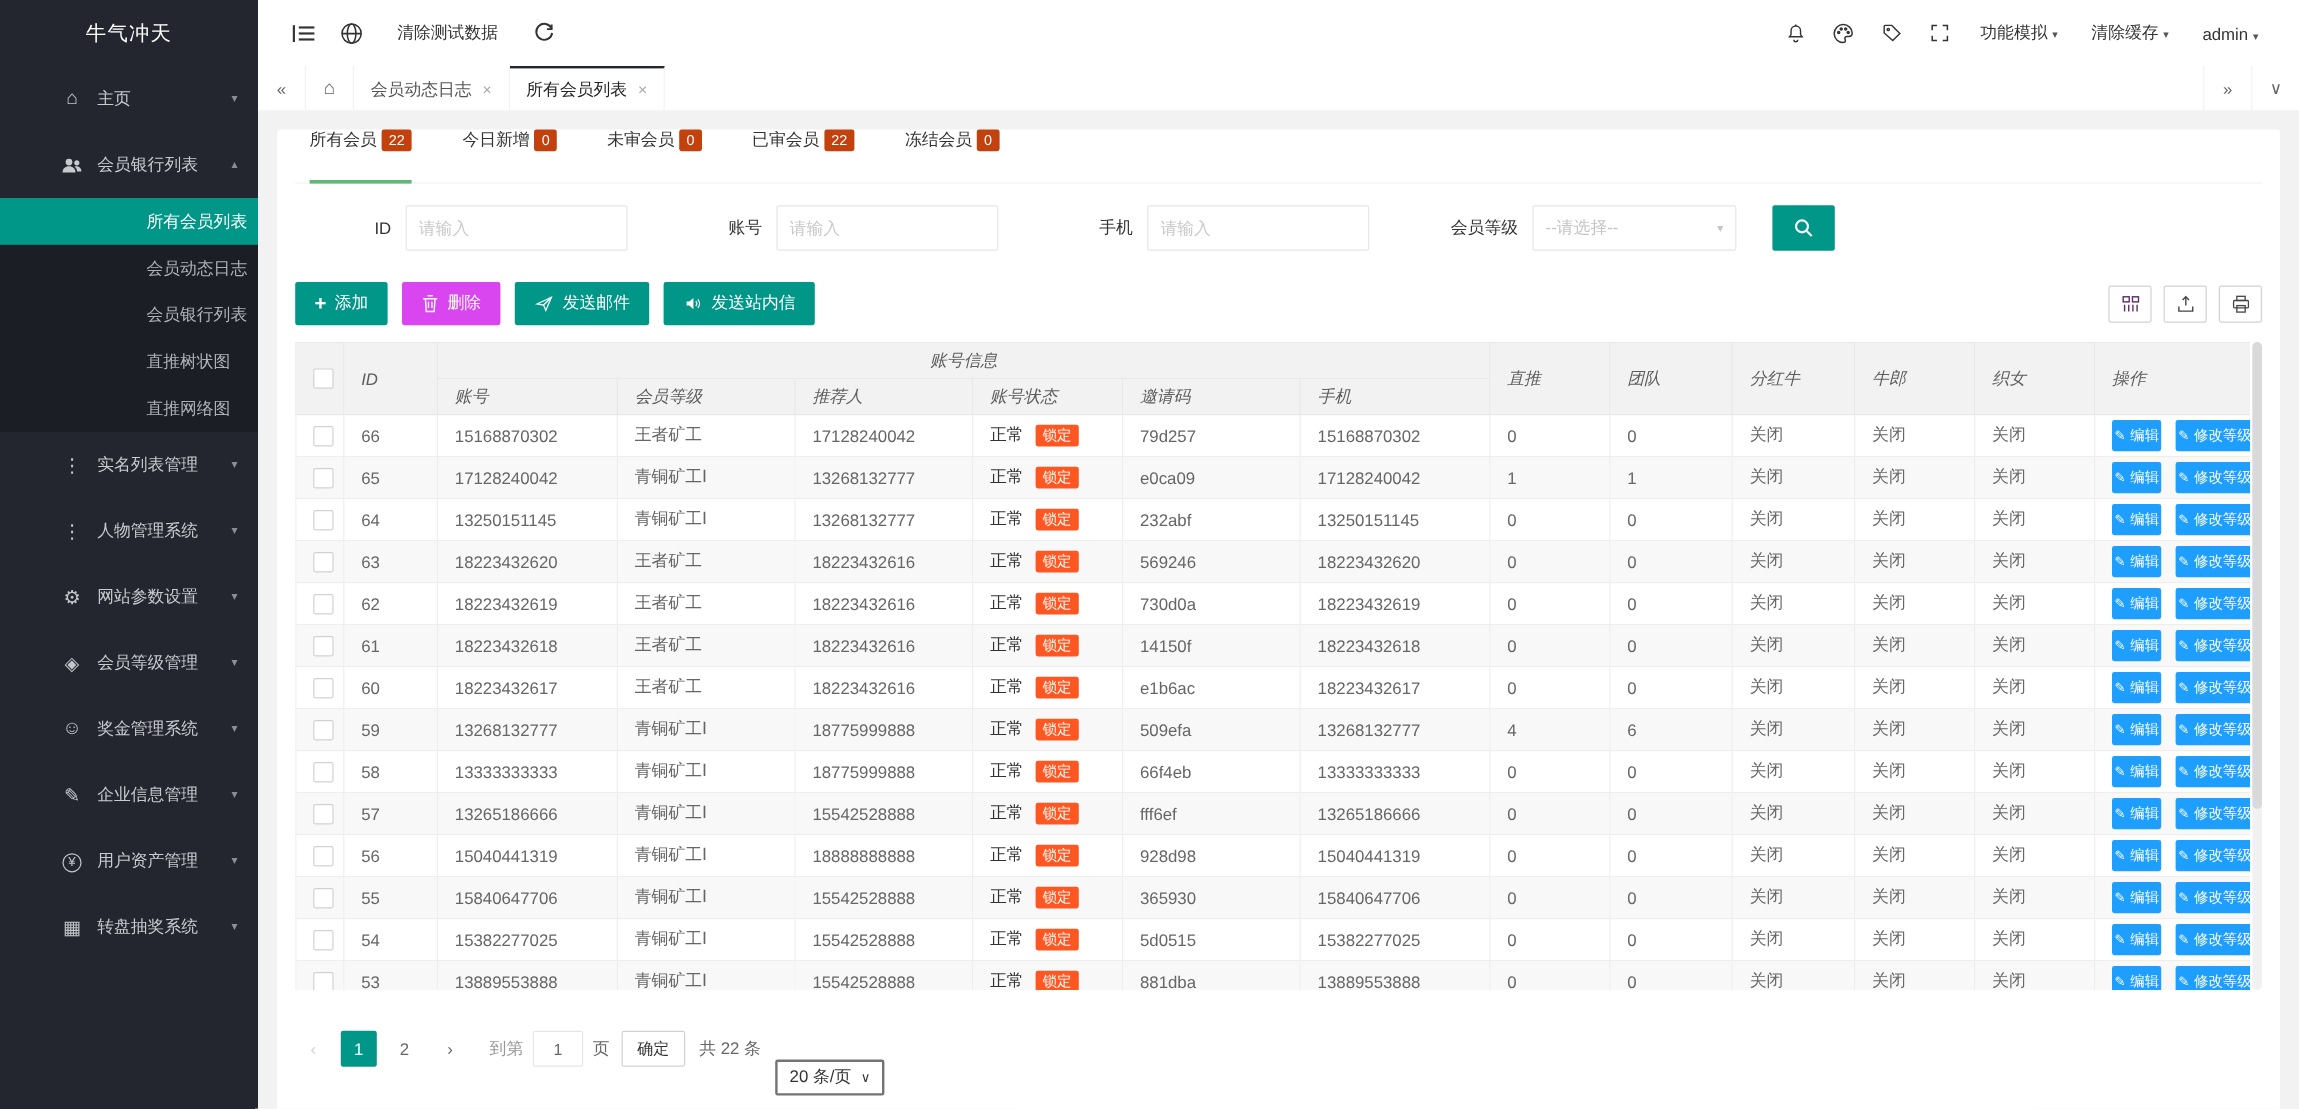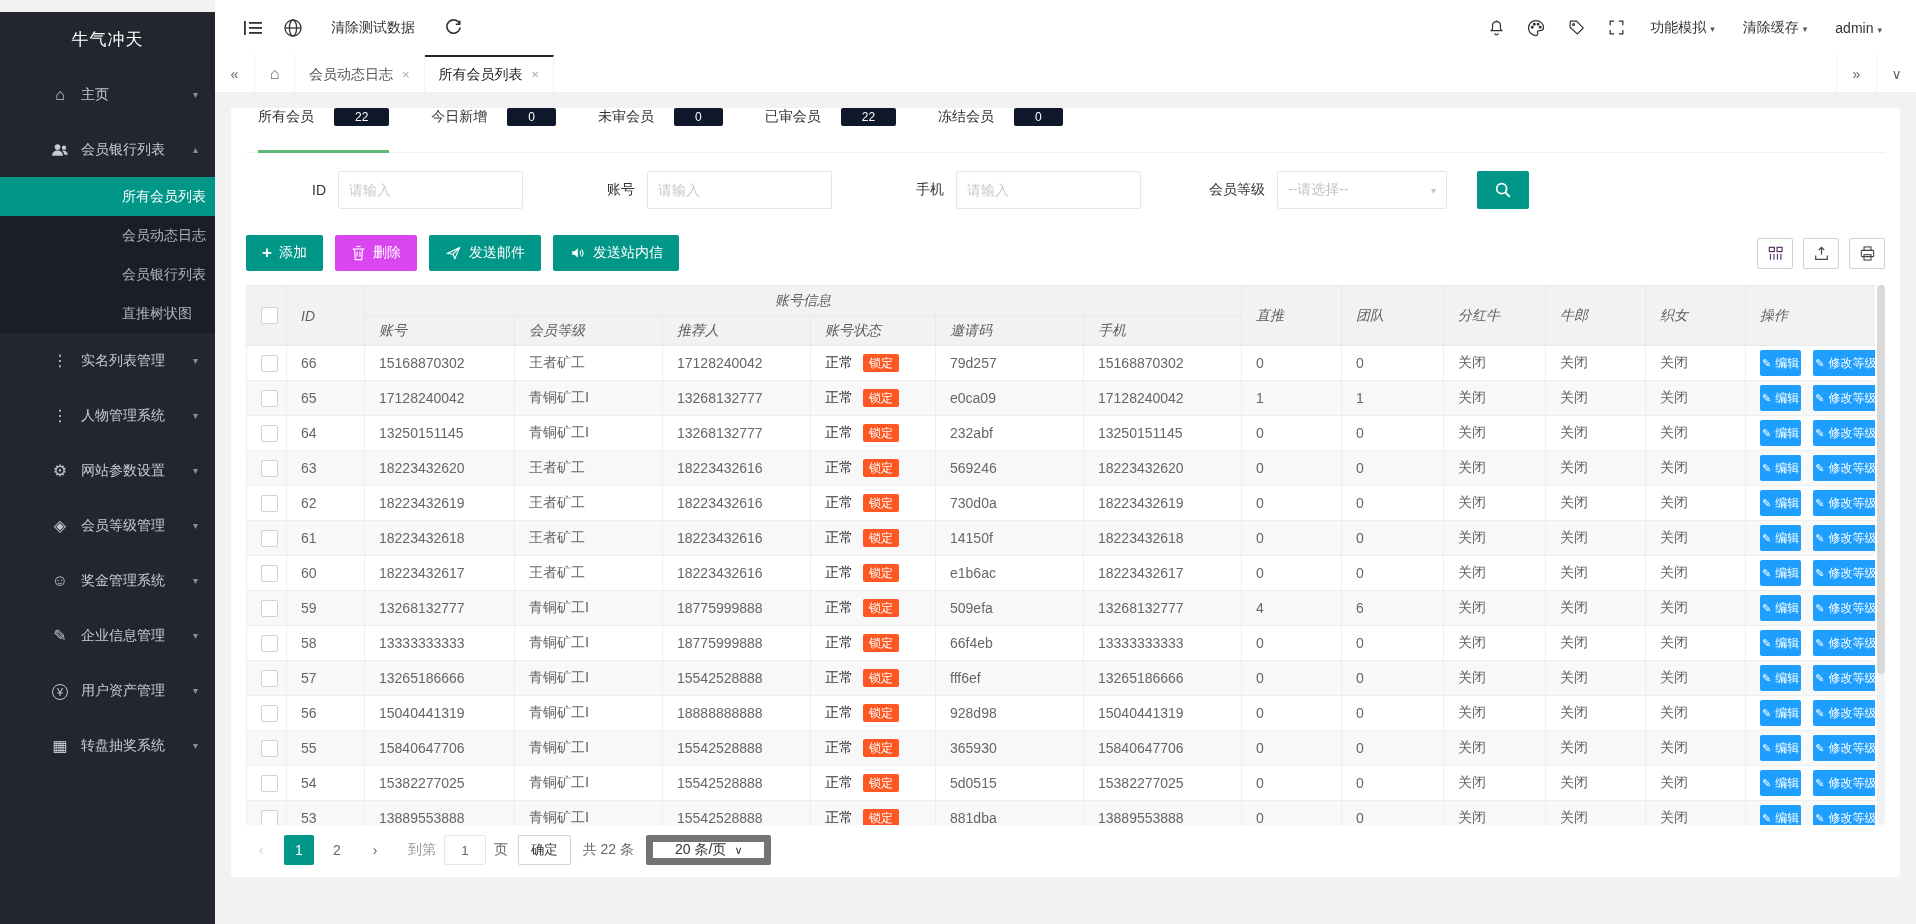--- a/index.html
+++ b/index.html
@@ -8,7 +8,7 @@
   svg { display:block; }
 
   
-  .sidebar { position:absolute; left:0; top:12px; bottom:0; width:215px; background:#23262F; overflow:hidden; }
+  .sidebar { position:absolute; left:0; top:0; bottom:0; width:215px; background:#23262F; overflow:hidden; }
   .logo { height:55px; line-height:55px; text-align:center; color:#fff; font-size:17px; letter-spacing:1px; }
   .nav-item { position:relative; height:55px; display:flex; align-items:center; padding-left:50px; color:#c8cace; cursor:pointer; }
   .nav-item .nico { width:20px; margin-right:11px; font-size:16px; color:#c2c5ca; text-align:center; flex:0 0 20px; }

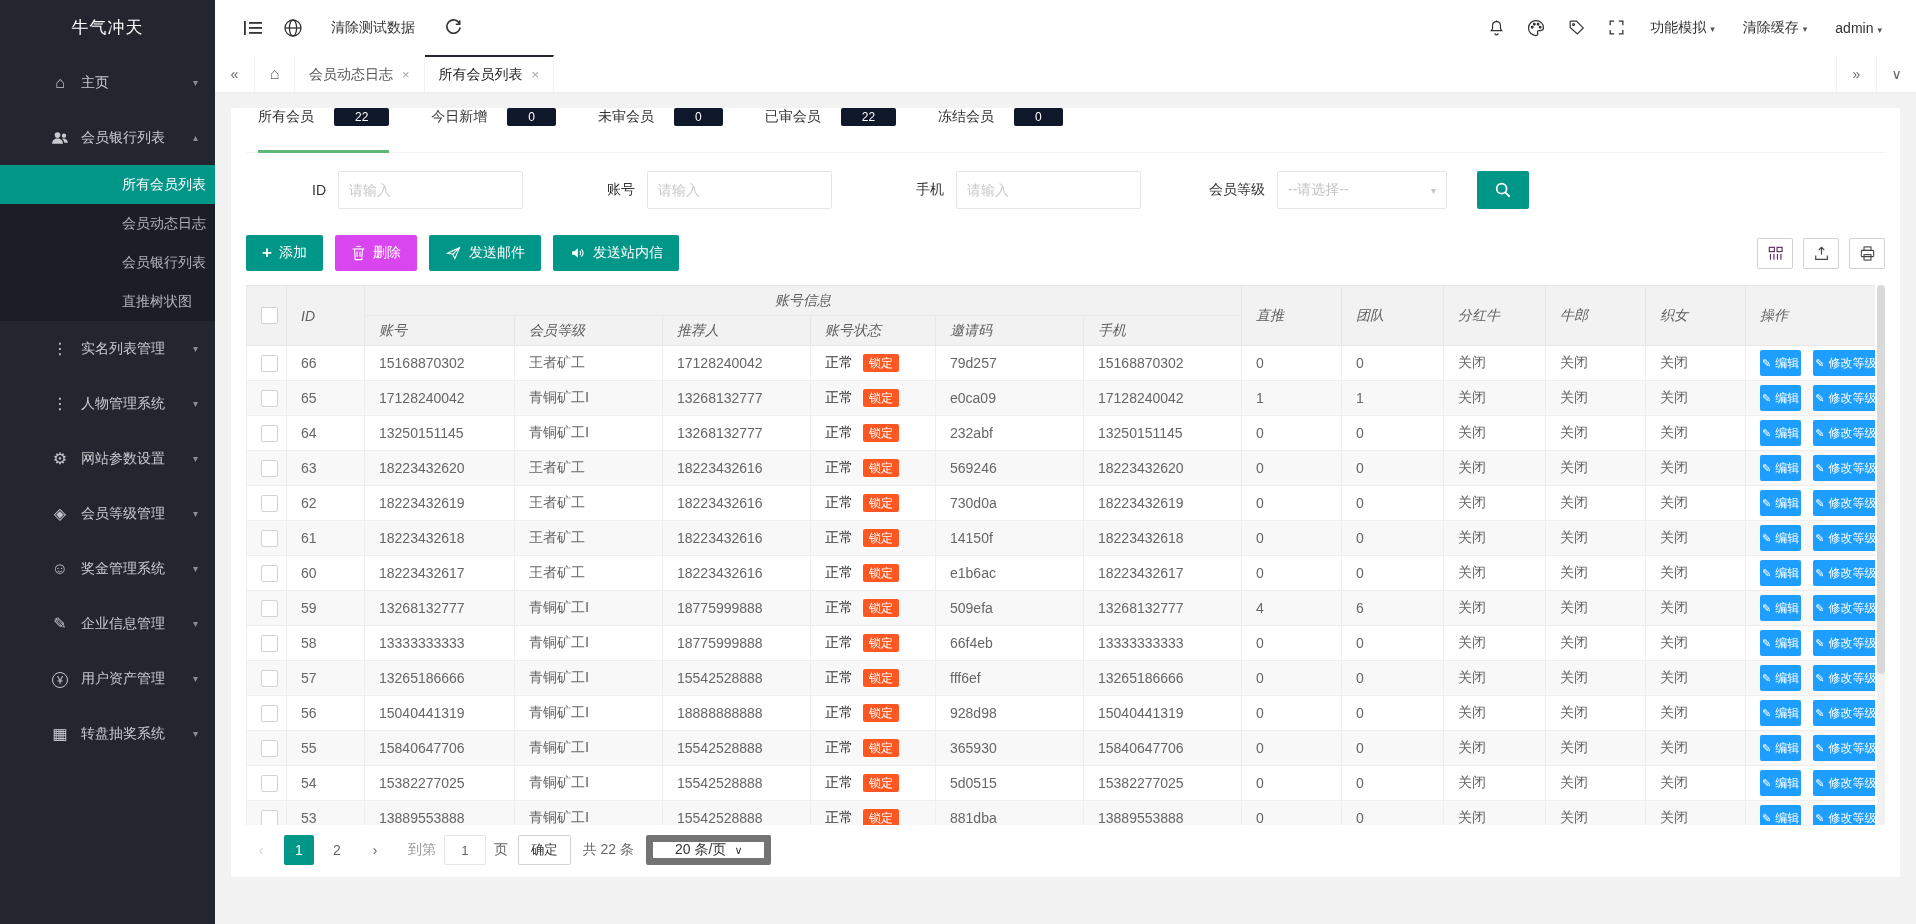--- a/index.html
+++ b/index.html
@@ -42,7 +42,7 @@
   
   .ftabs { display:flex; align-items:stretch; height:45px; border-bottom:1px solid #f2f2f2; padding-left:12px; }
   .ftab { display:flex; align-items:flex-start; margin-right:42px; cursor:pointer; position:relative; color:#333; }
-  .ftab .badge { background:#0f172a; color:#fff; font-size:12px; padding:1px 21px; border-radius:2px; margin-left:20px; line-height:16px; }
+  .ftab .badge { background:#c2410c; color:#fff; font-size:12px; padding:1px 6px; border-radius:2px; margin-left:4px; line-height:16px; }
   .ftab.active:after { content:""; position:absolute; left:0; right:0; bottom:-1px; height:3px; background:#5FB878; }
 
   

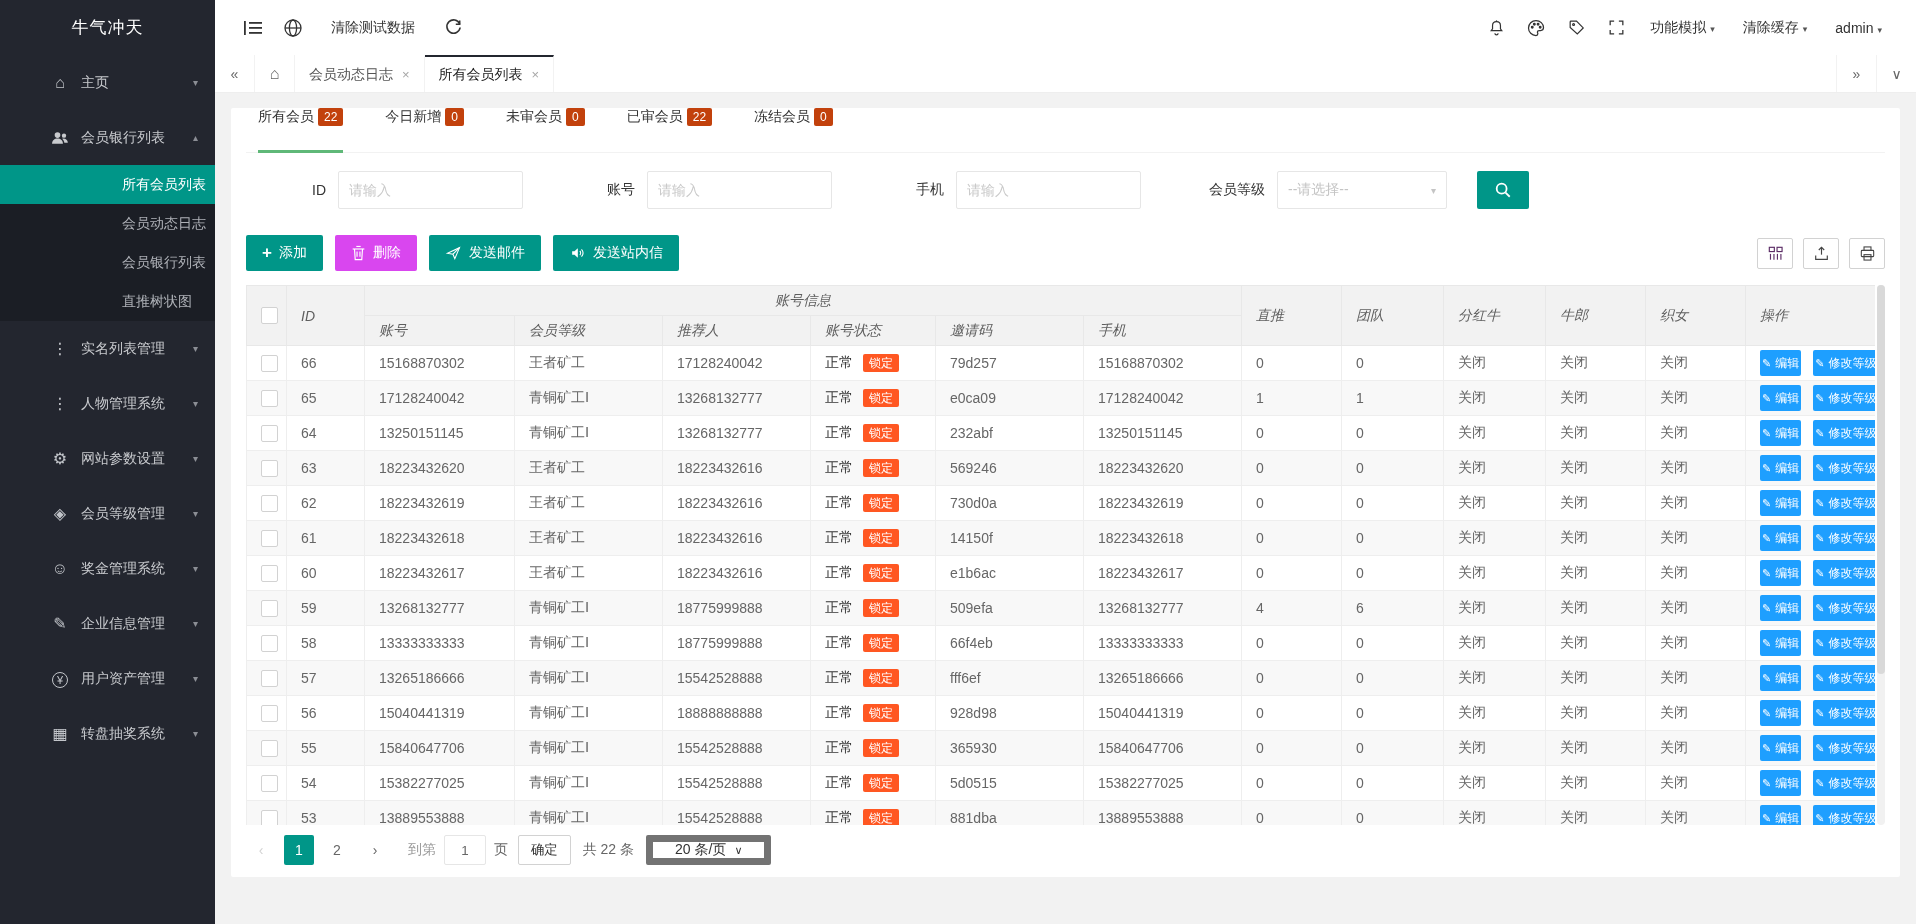--- a/index.html
+++ b/index.html
@@ -119,6 +119,7 @@
     <div class="sub-item">会员动态日志</div>
     <div class="sub-item">会员银行列表</div>
     <div class="sub-item">直推树状图</div>
+    <div class="sub-item">直推网络图</div>
   </div>
 
   <div class="nav-item">

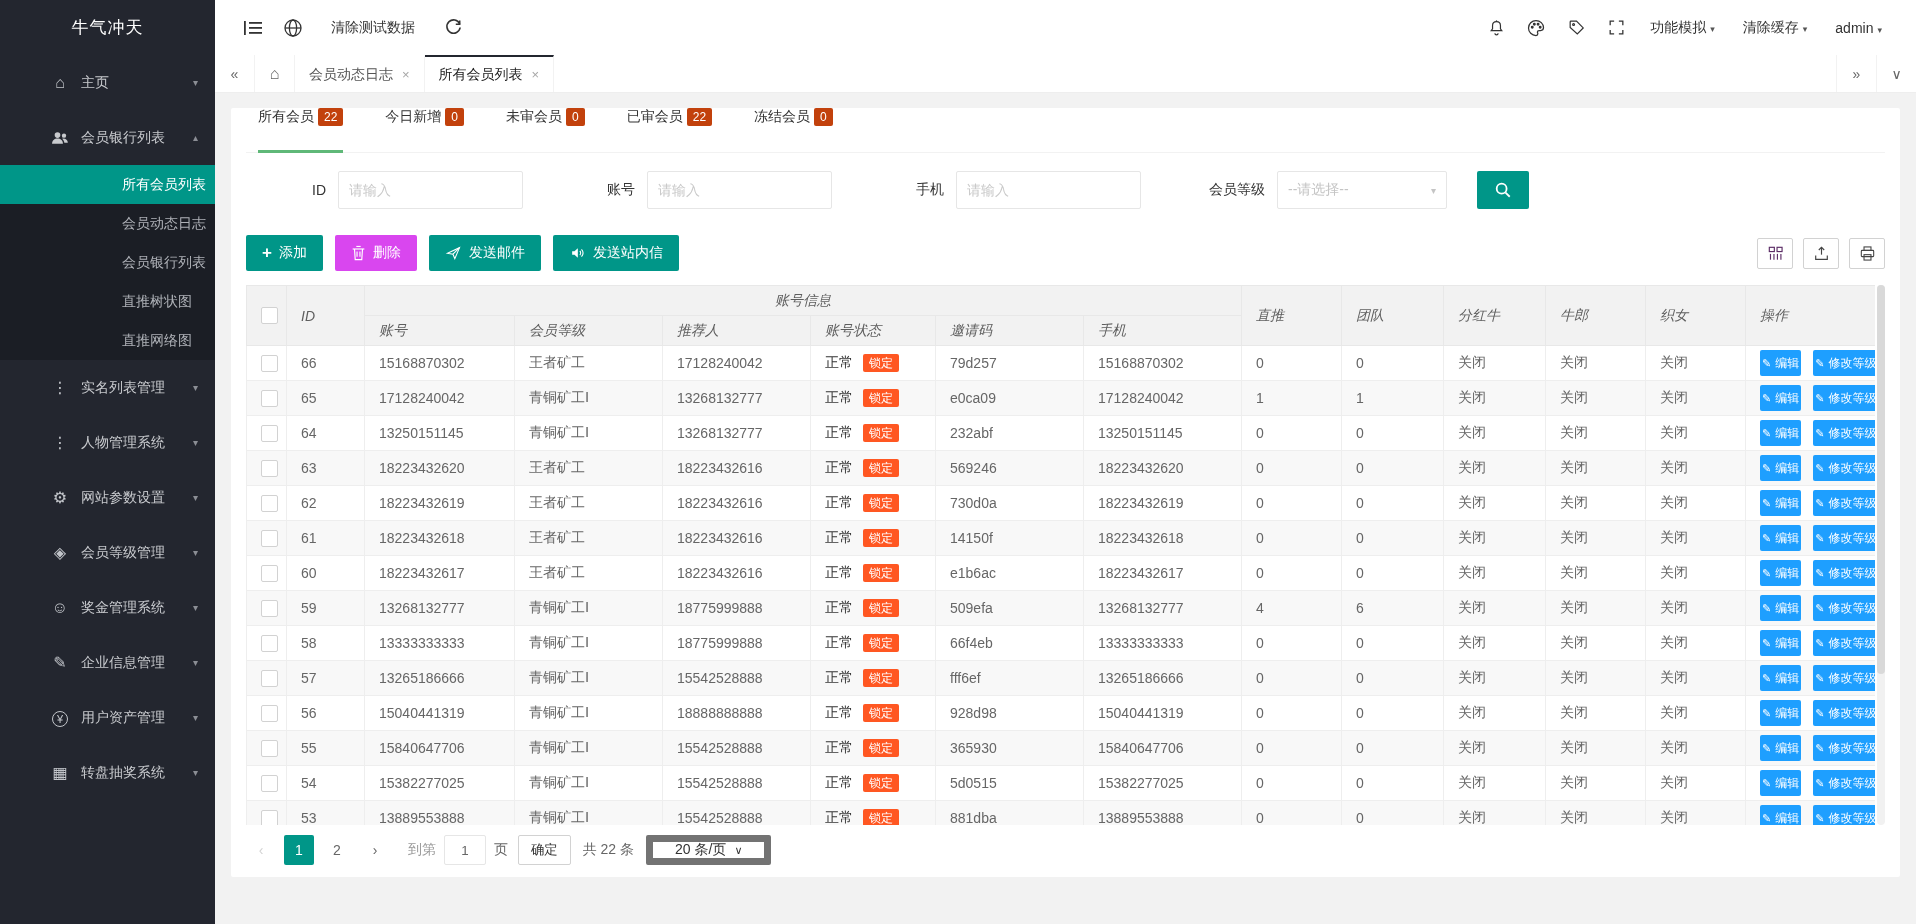--- a/index.html
+++ b/index.html
@@ -86,7 +86,7 @@
   .pg-input { width:42px; height:30px; border:1px solid #e6e6e6; border-radius:2px; text-align:center; margin:0 8px; font-family:inherit; color:#666; }
   .pg-confirm { height:30px; background:#fff; border:1px solid #d2d2d2; border-radius:2px; padding:0 12px; margin:0 12px 0 10px; cursor:pointer; font-family:inherit; color:#333; }
   .pg-total { margin-right:12px; }
-  .pg-size { height:30px; border:7px solid #737373; border-radius:2px; display:flex; align-items:center; padding:0 22px; cursor:pointer; color:#333; }
+  .pg-size { height:30px; border:2px solid #737373; border-radius:2px; display:flex; align-items:center; padding:0 10px; cursor:pointer; color:#333;margin-top:48px; }
   .pg-size .scaret { margin-left:8px; font-size:11px; color:#333; }
 </style>
 </head>

